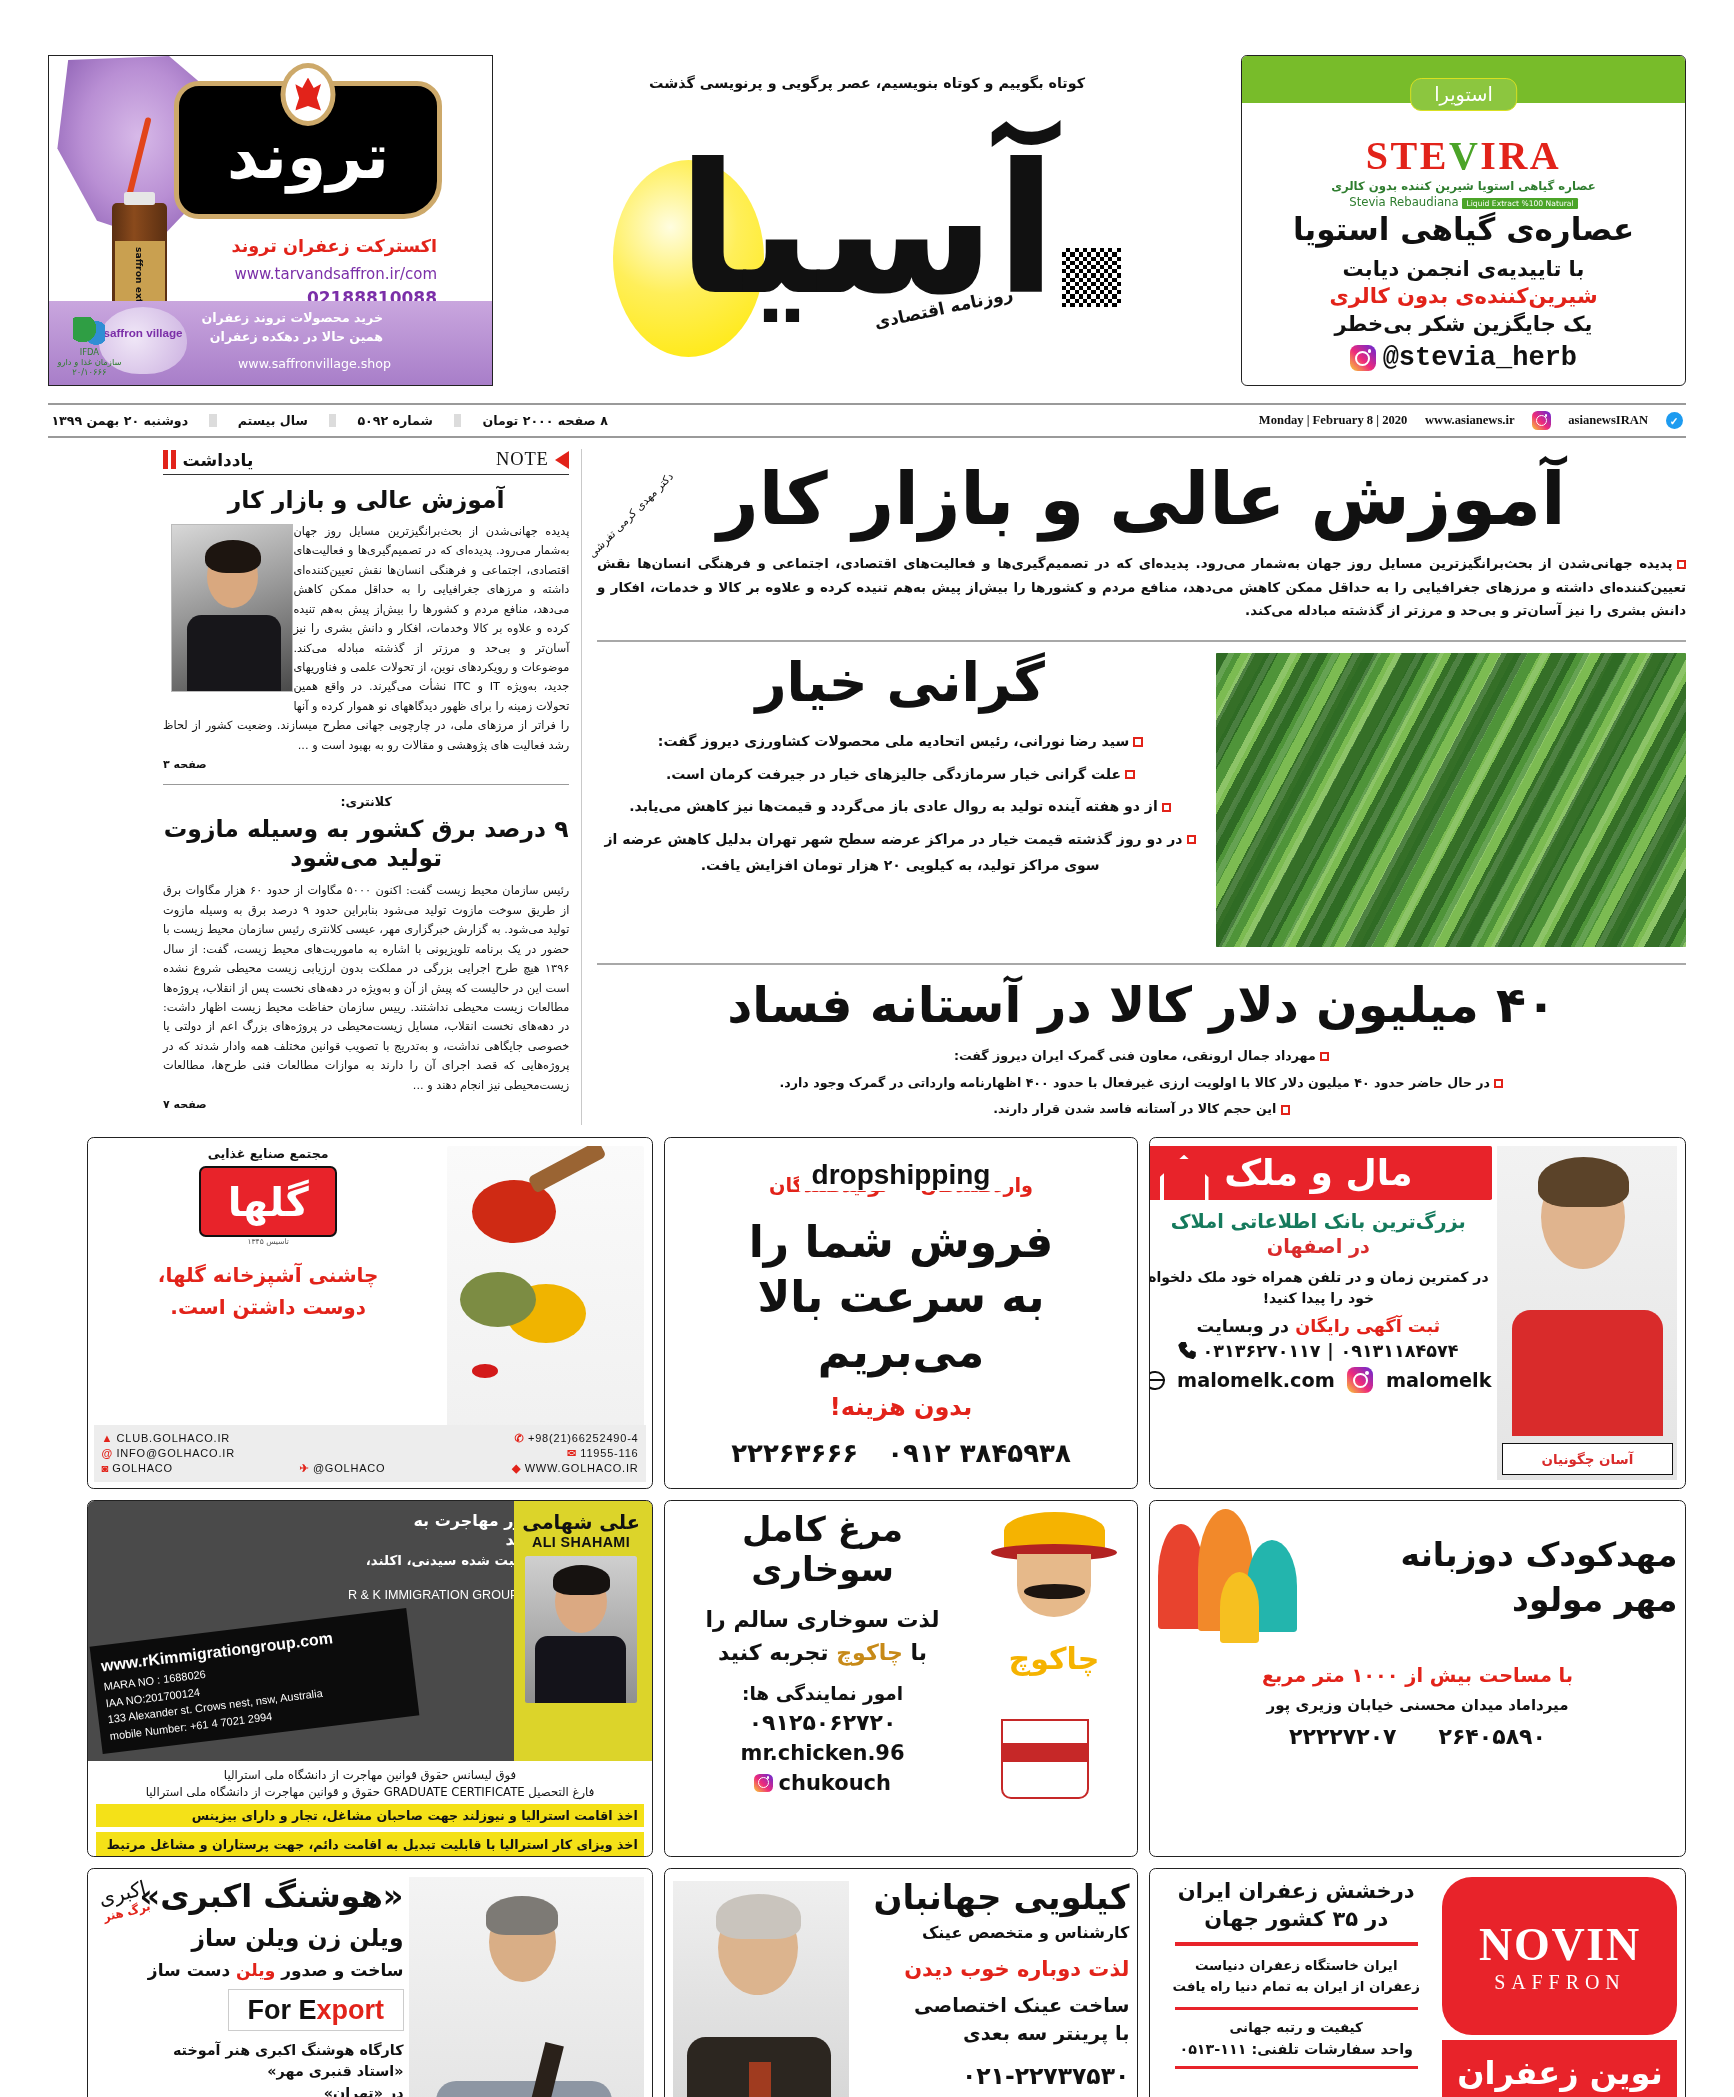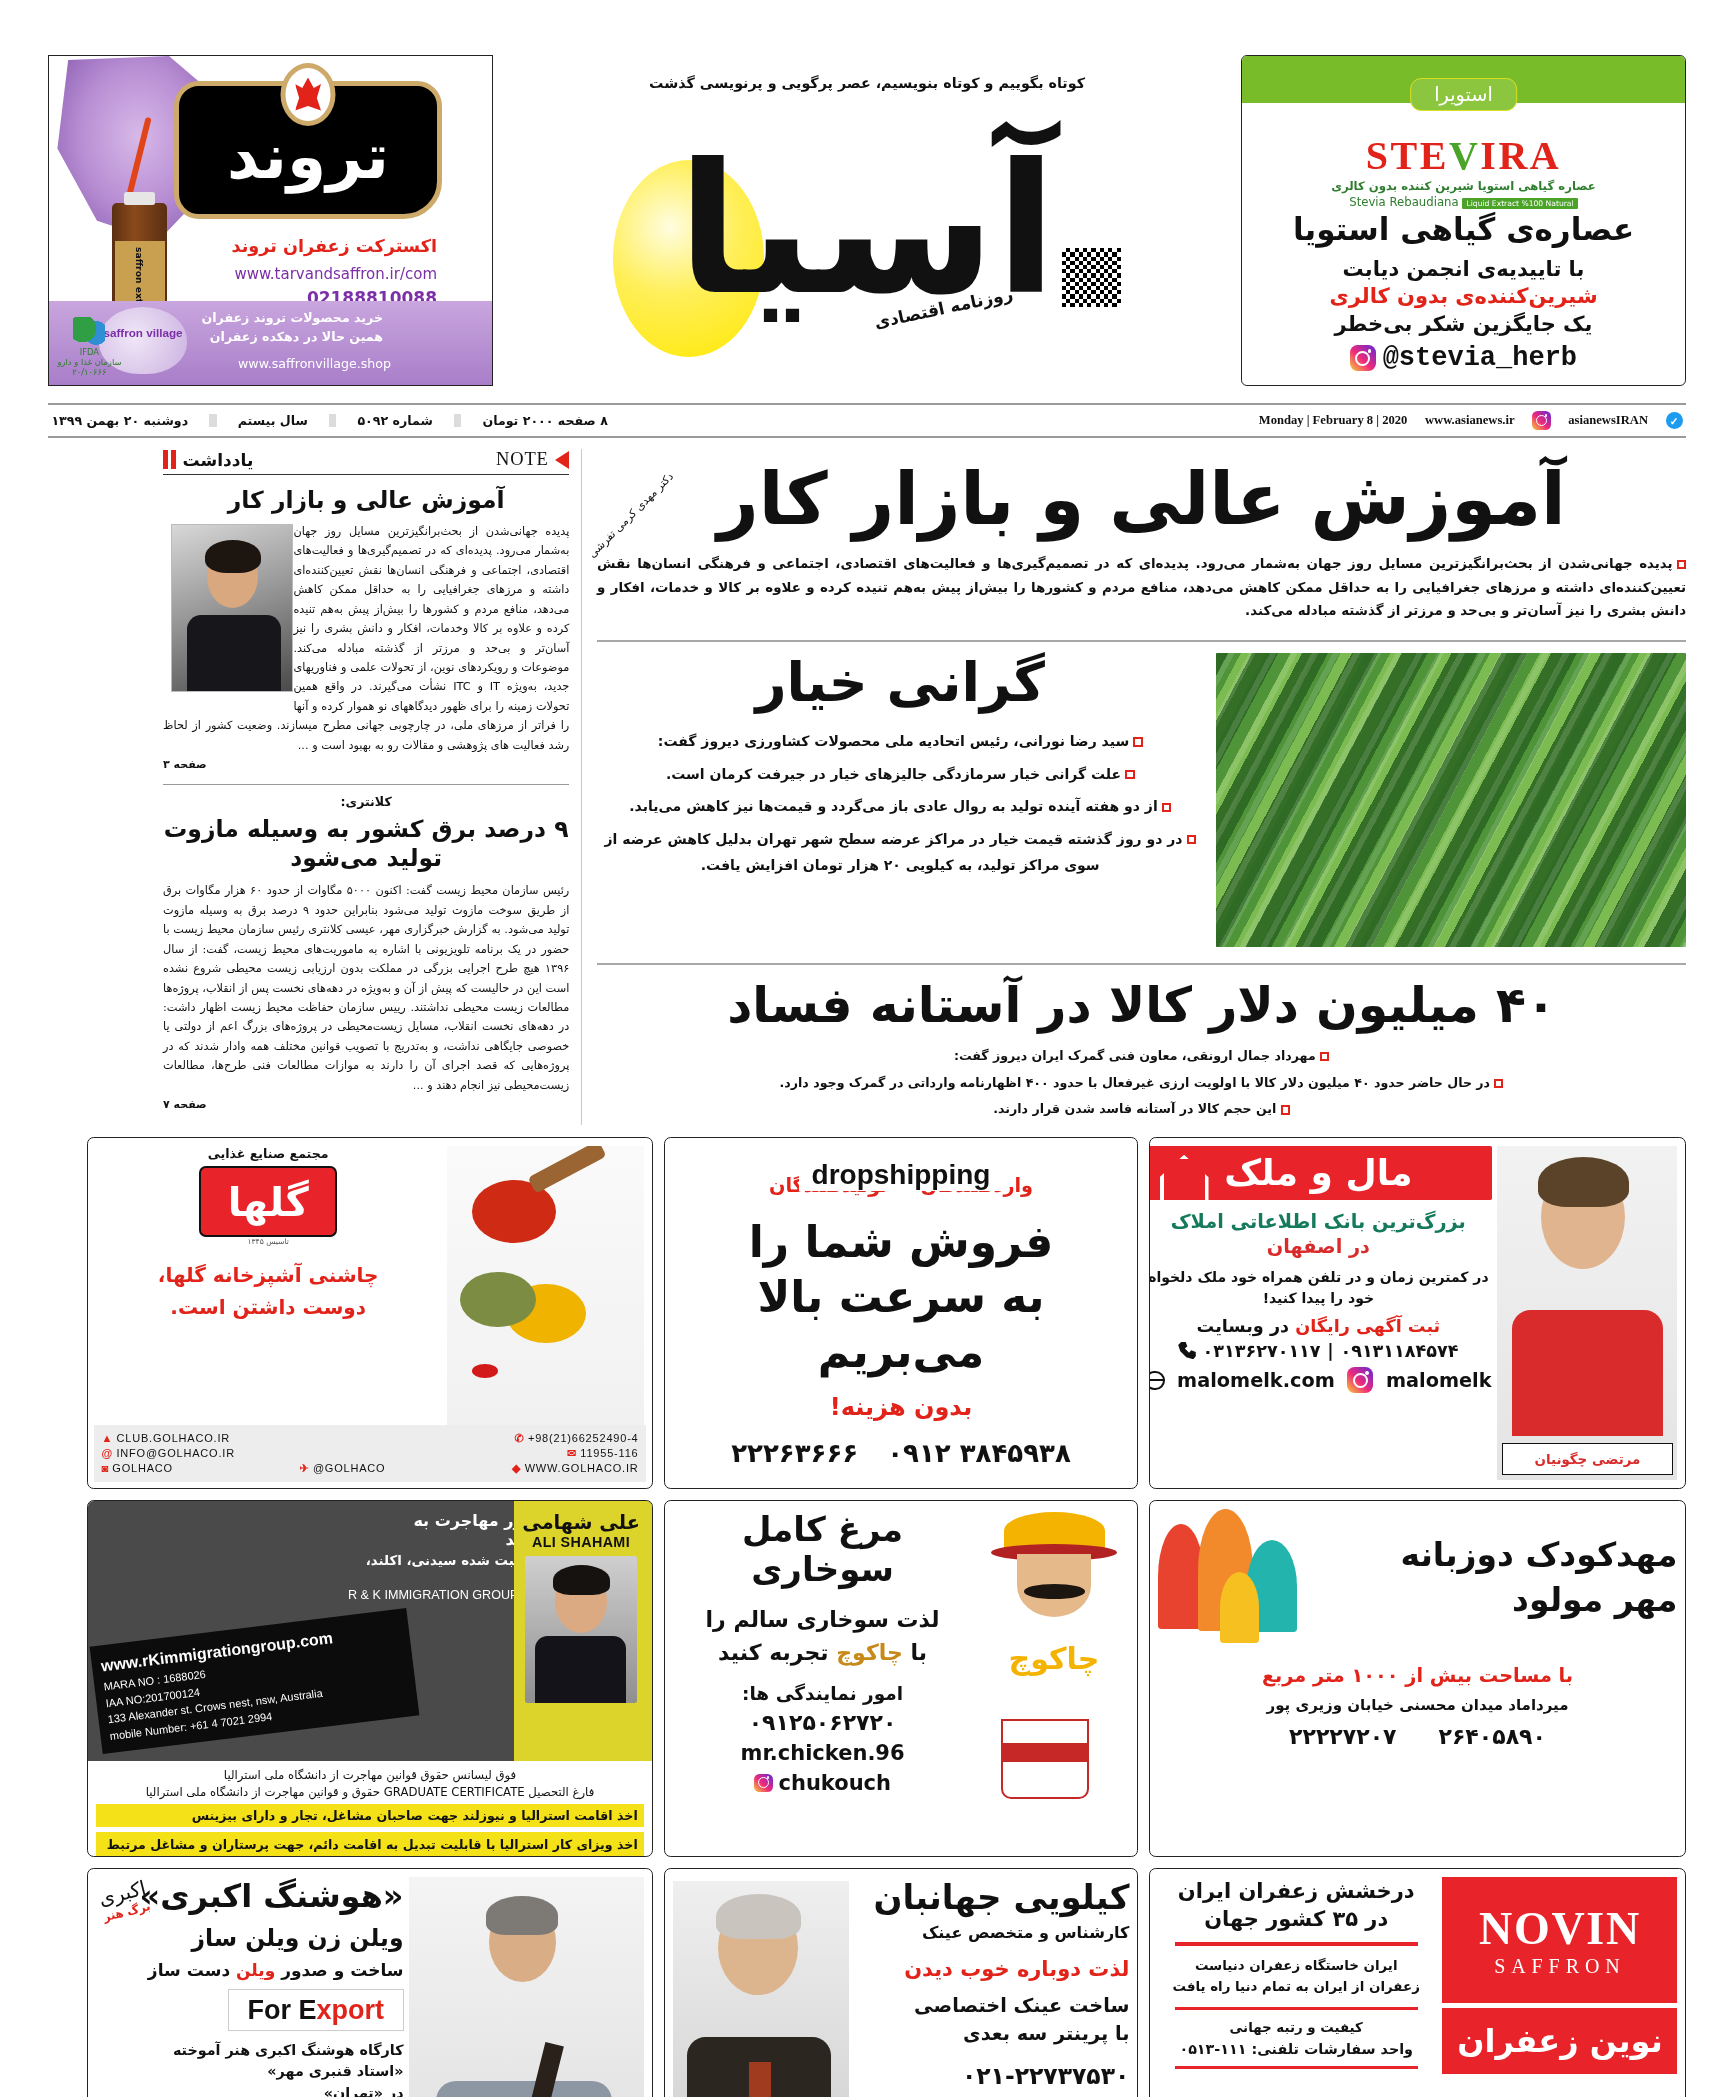--- a/index.html
+++ b/index.html
@@ -535,7 +535,7 @@
           <span class="shirt"></span>
           <span class="face"></span>
           <span class="hair"></span>
-          <span class="tag">مرتضی چگونیان</span>
+          <span class="tag">آسان چگونیان</span>
         </div>
         <div class="mm-body">
           <div class="mm-logo">

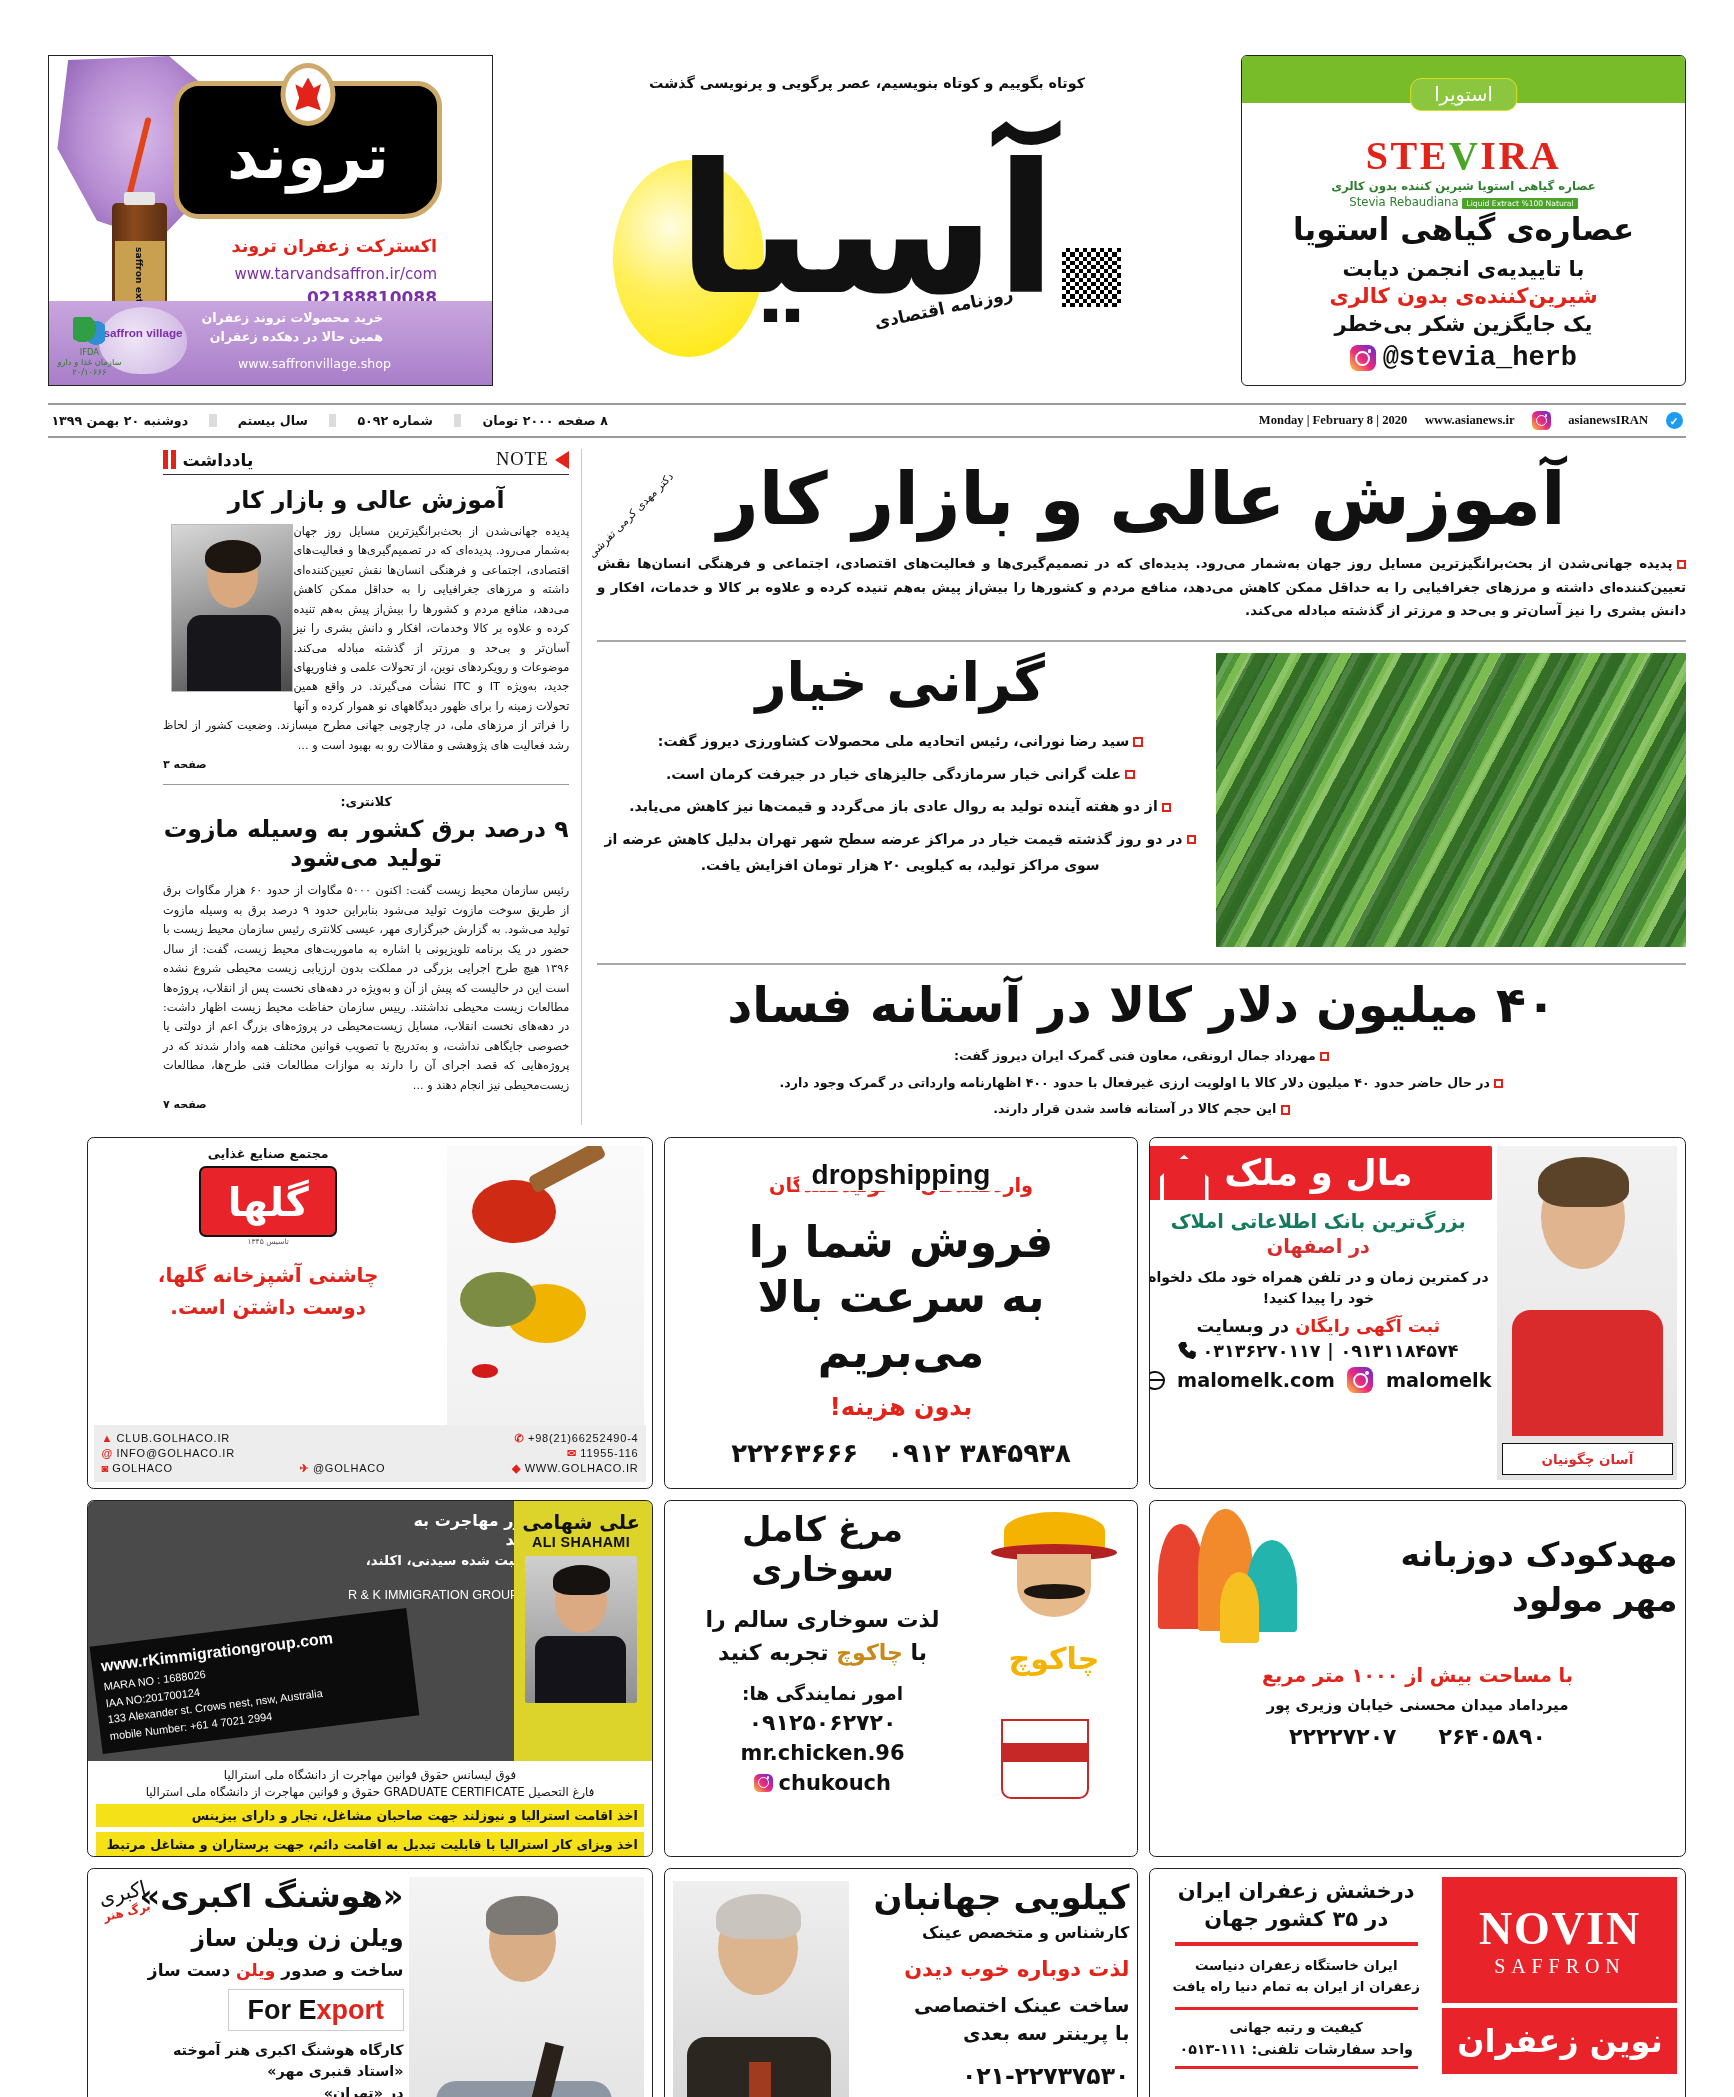--- a/index.html
+++ b/index.html
@@ -318,7 +318,7 @@
   
   .nv { display:flex; gap:7.6px; height:100%; }
   .nv-logo { width:235px; flex:none; }
-  .nv-red { background:#e8232a; color:#fff; text-align:center; padding:25px 0; }
+  .nv-red { background:#e8232a; color:#fff; text-align:center; padding:41px 0;border-radius:30px; }
   .nv-red .n1 { font-size:46px; font-weight:bold; font-family:"Liberation Serif",serif;
                 letter-spacing:1.7px; direction:ltr; }
   .nv-red .n2 { font-size:20px; letter-spacing:5.9px; font-family:"Liberation Serif",serif; direction:ltr; }

